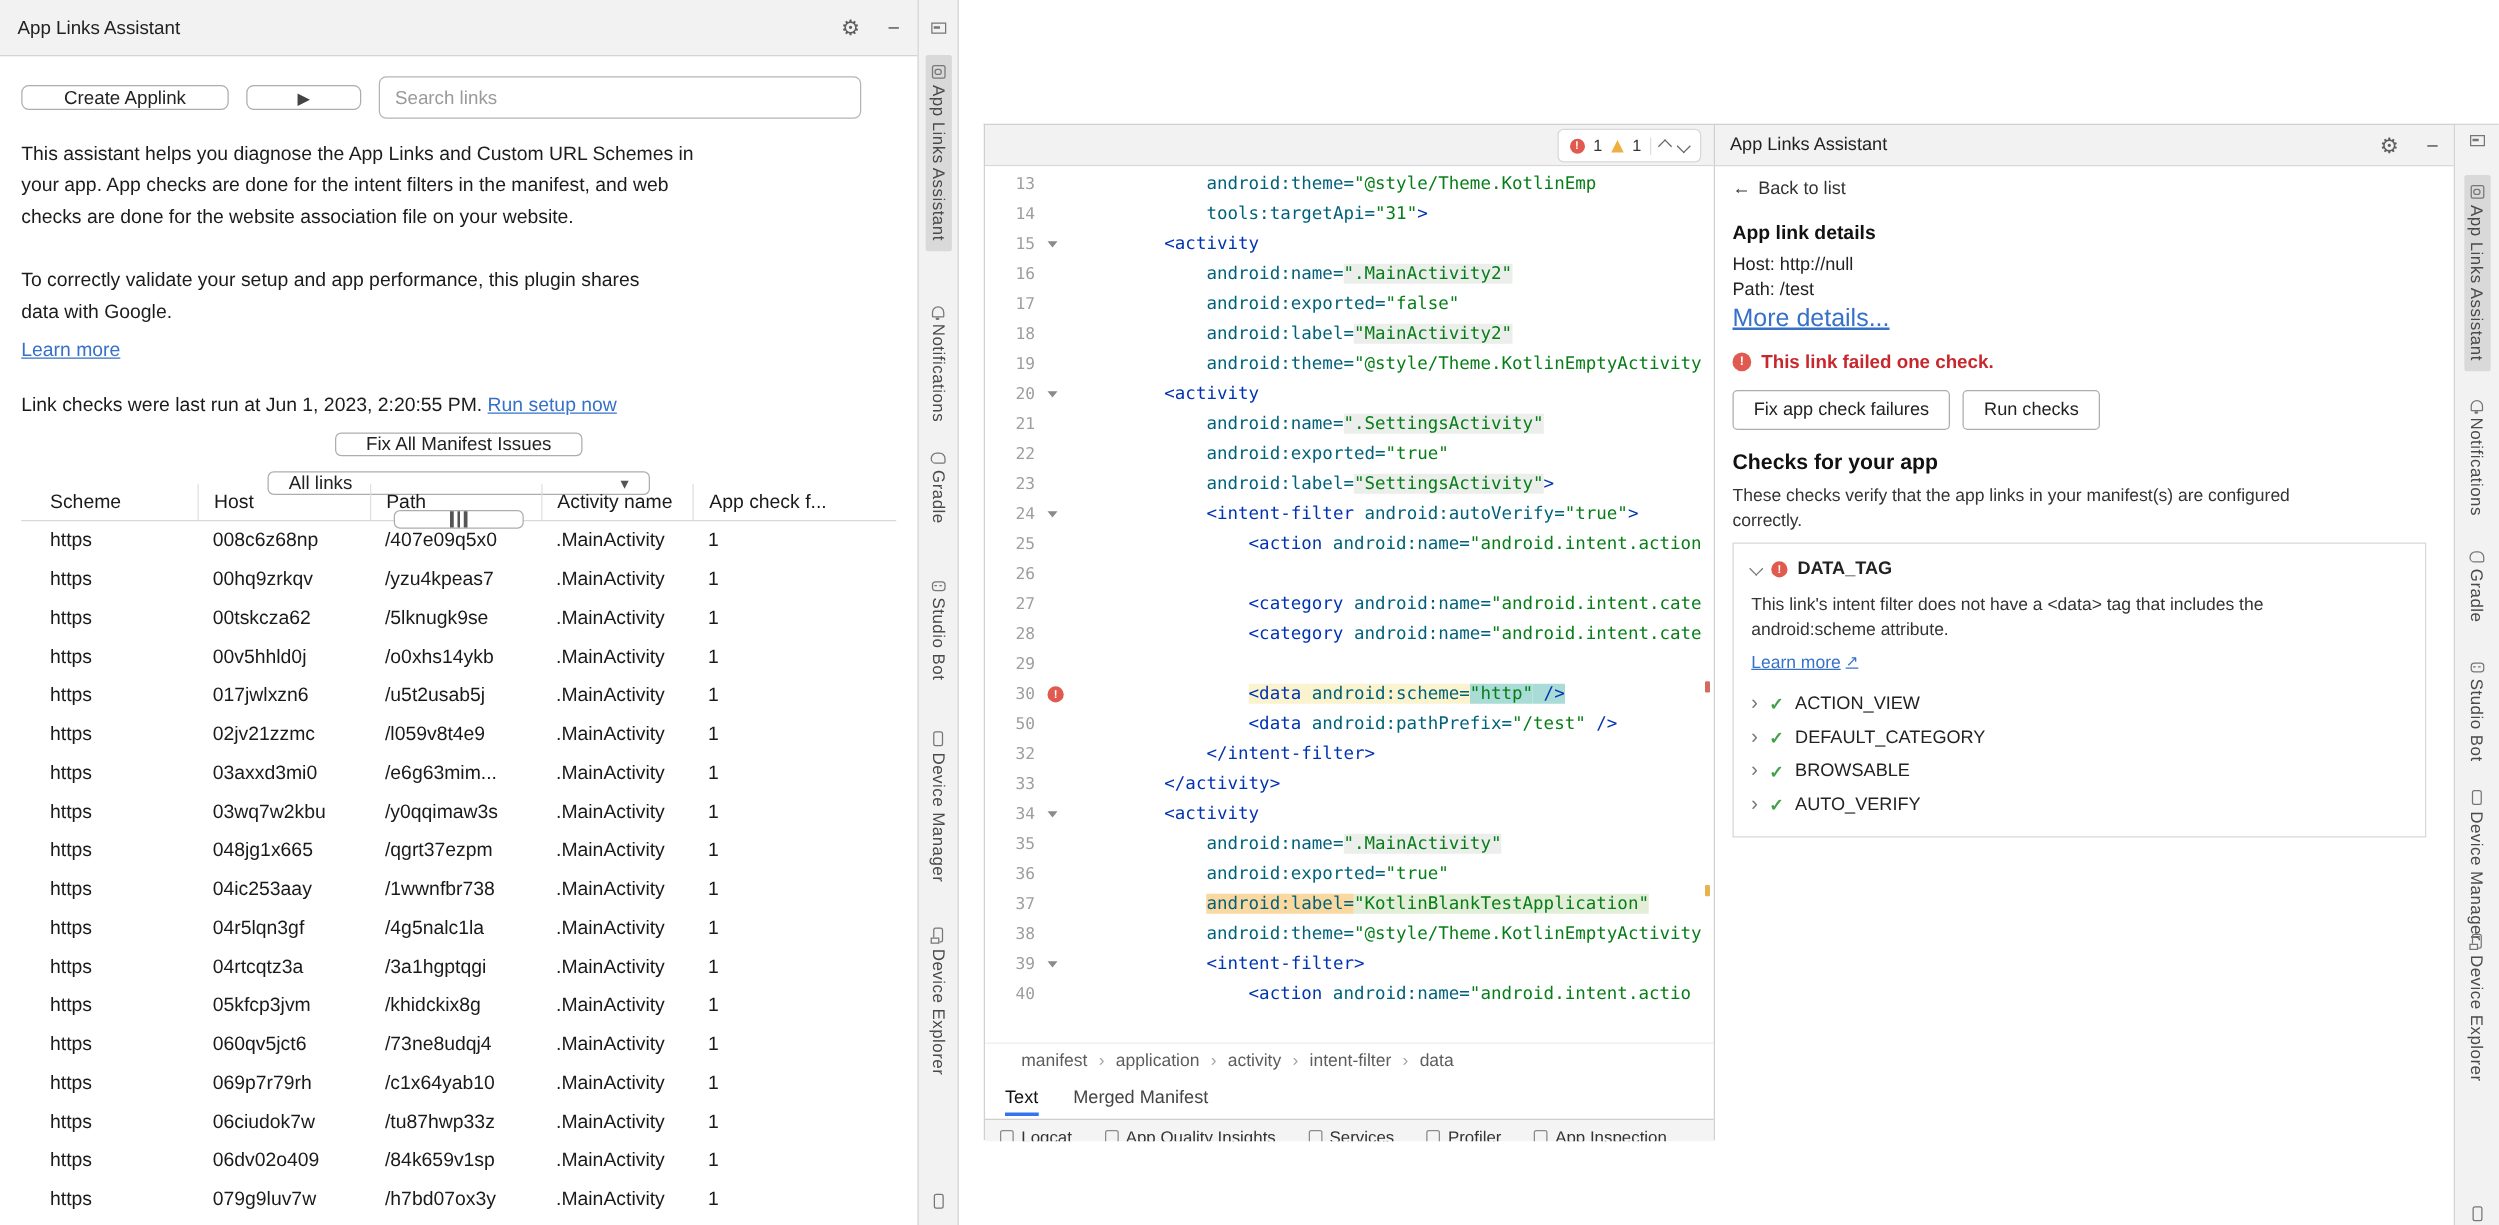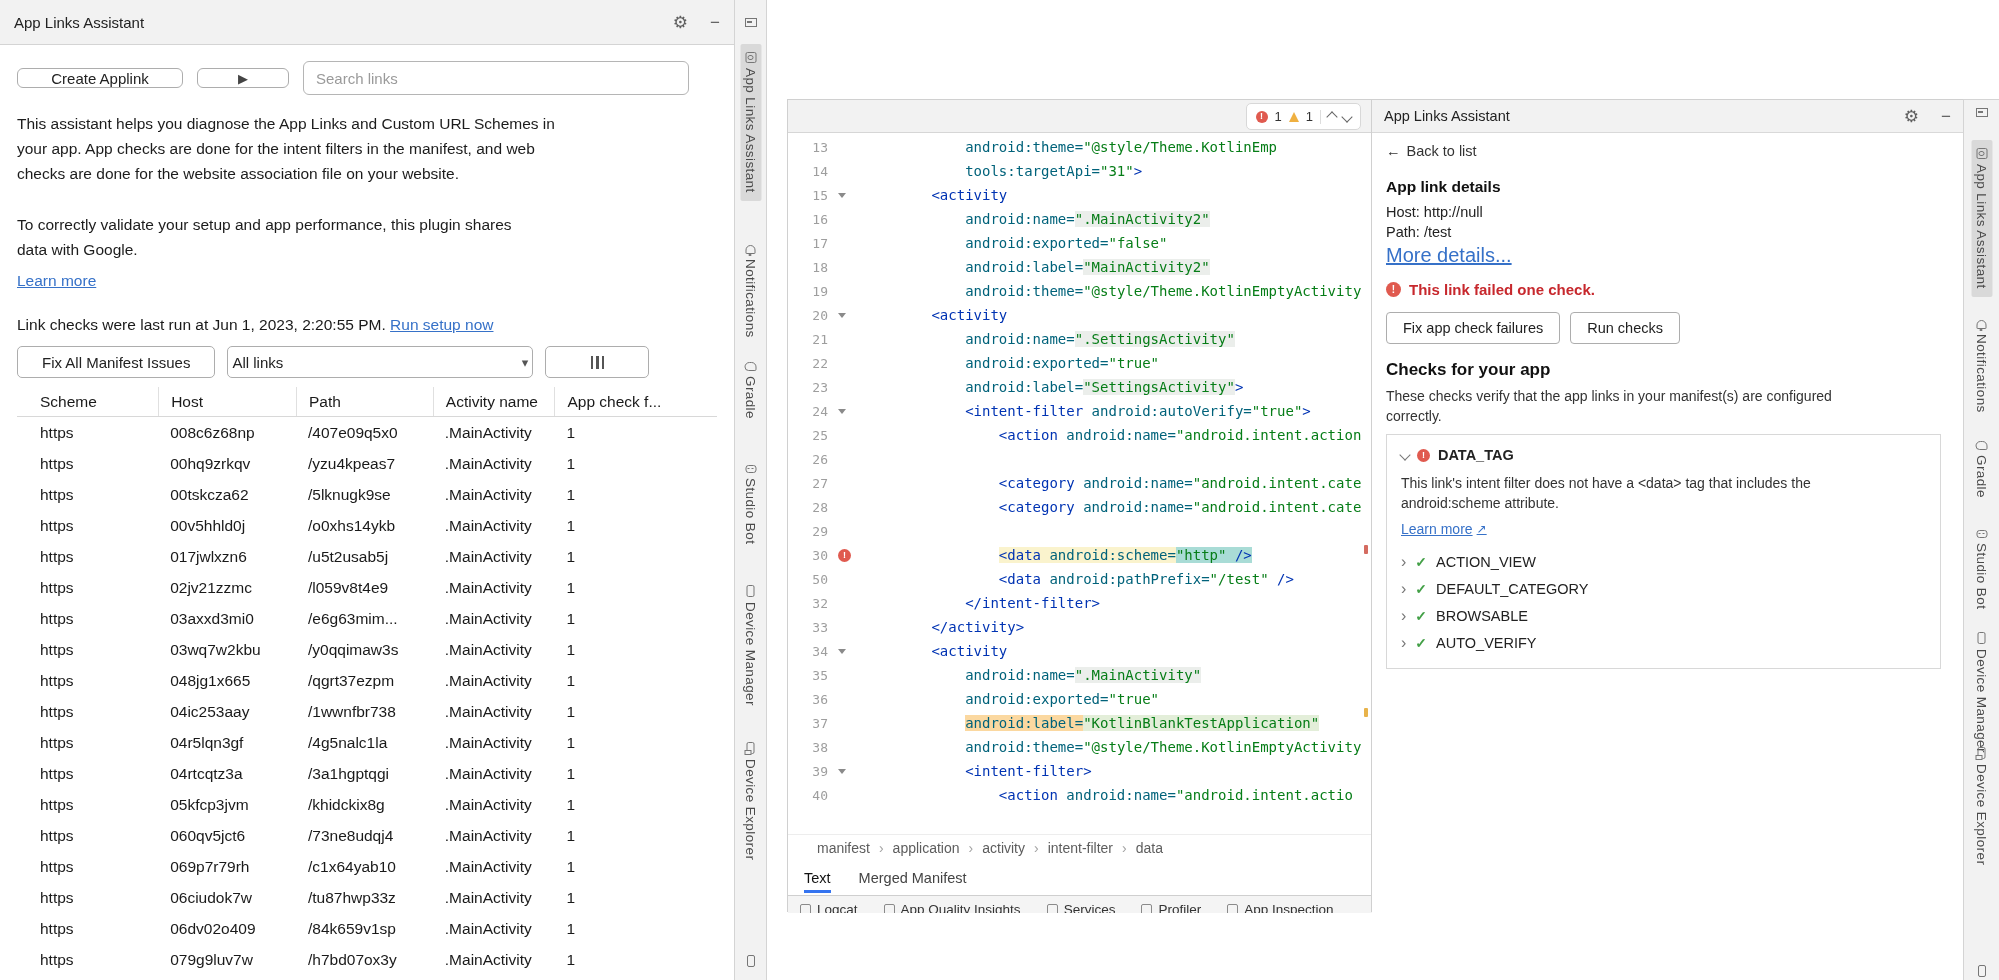--- a/index.html
+++ b/index.html
@@ -28,7 +28,7 @@
   .link{color:#3671c8;text-decoration:underline;cursor:pointer;}
   #learn-more{display:inline-block;margin-top:10px;font-size:15.5px;}
   #lastrun-line{margin-top:26px;font-size:15.5px;}
-  #lw-controls{display:flex;align-items:center;margin-top:12px;gap:12px;height:32px;}
+  #lw-controls{display:flex;align-items:center;margin-top:12px;gap:12px;height:32px;flex-direction:column;}
   #fix-all-btn{height:32px;padding:0 24px;border-radius:5px;}
   #links-filter{width:306px;height:32px;box-sizing:border-box;border:1px solid #adadad;border-radius:5px;
        display:flex;align-items:center;padding:0 4px;font-size:15px;color:#222;background:#fff;}

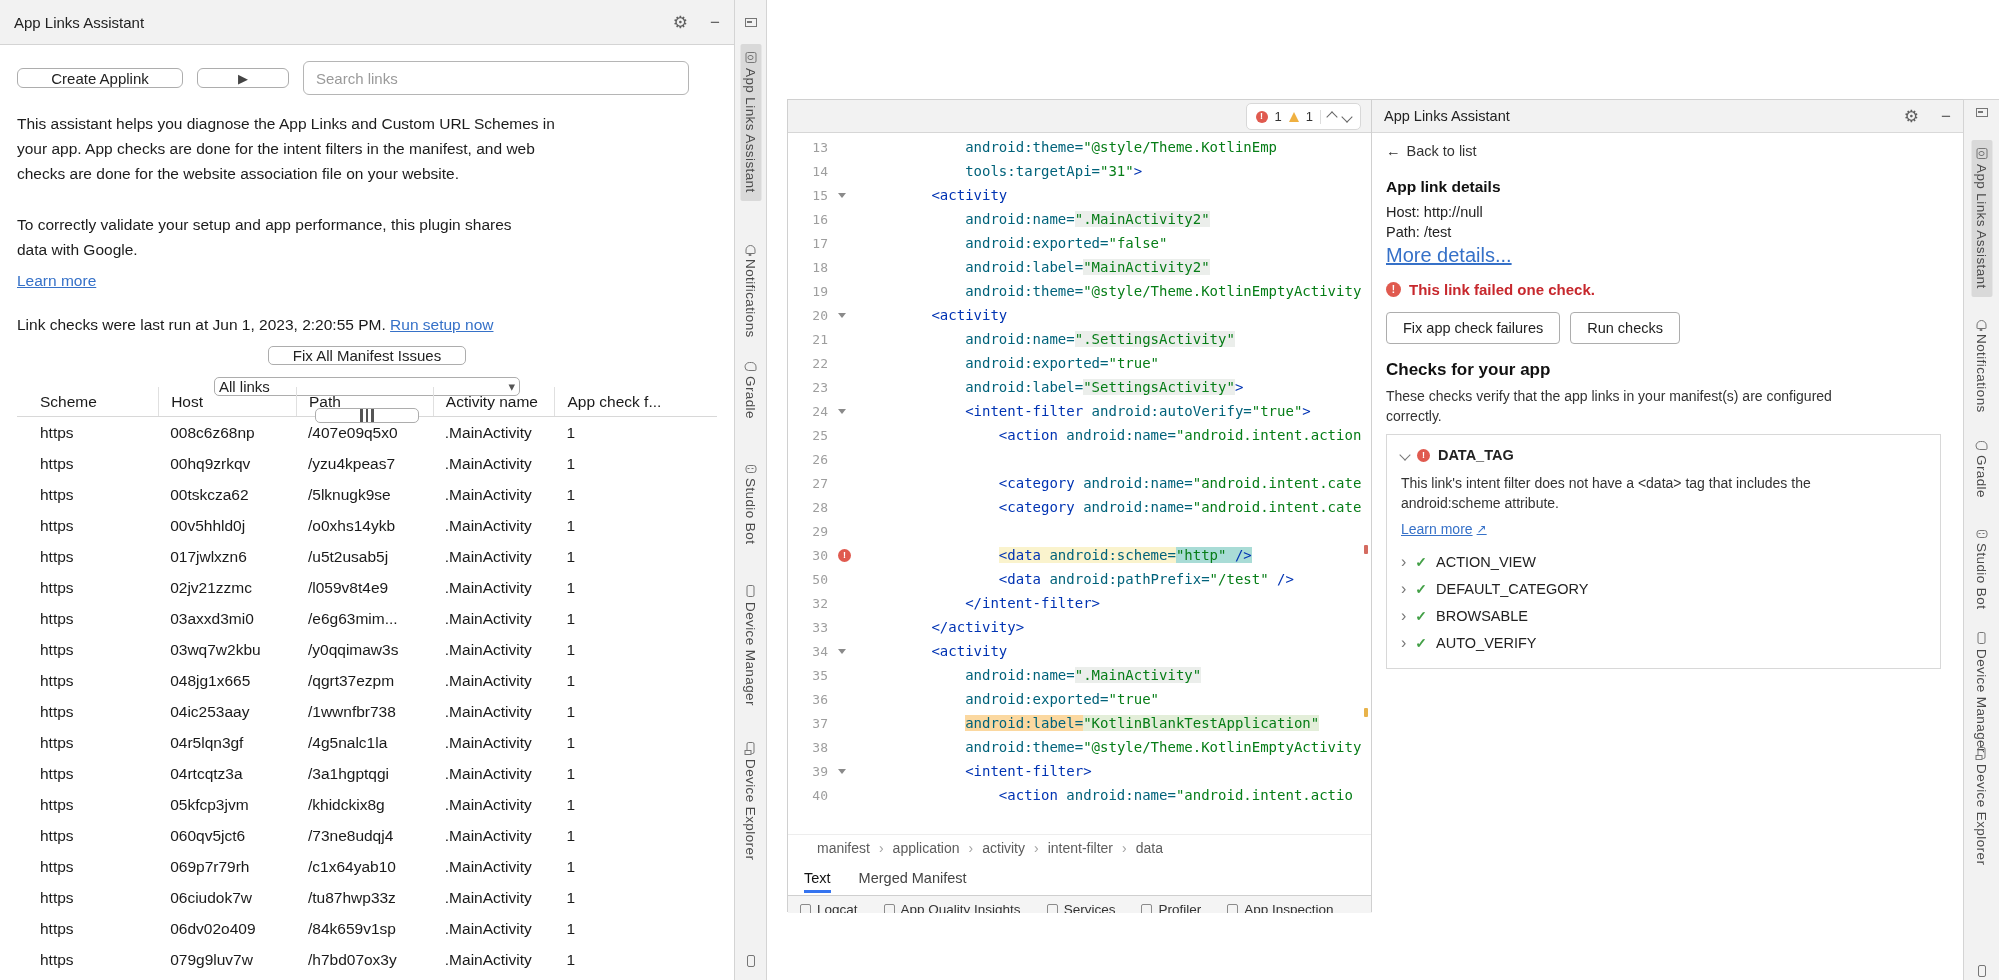--- a/index.html
+++ b/index.html
@@ -31,7 +31,7 @@
   #lw-controls{display:flex;align-items:center;margin-top:12px;gap:12px;height:32px;flex-direction:column;}
   #fix-all-btn{height:32px;padding:0 24px;border-radius:5px;}
   #links-filter{width:306px;height:32px;box-sizing:border-box;border:1px solid #adadad;border-radius:5px;
-       display:flex;align-items:center;padding:0 4px;font-size:15px;color:#222;background:#fff;}
+       display:flex;align-items:center;padding:0 16px;font-size:15px;color:#222;background:#fff;}
   #links-filter .spacer{flex:1;}
   #filter-chevron{color:#555;font-size:13px;}
   #cols-btn{width:104px;height:32px;border-radius:5px;display:flex;align-items:center;justify-content:center;gap:3px;}

